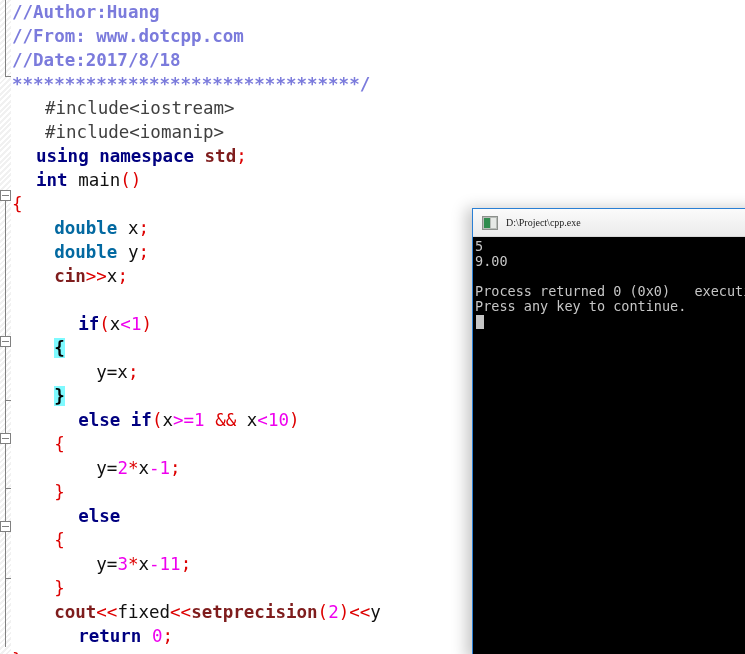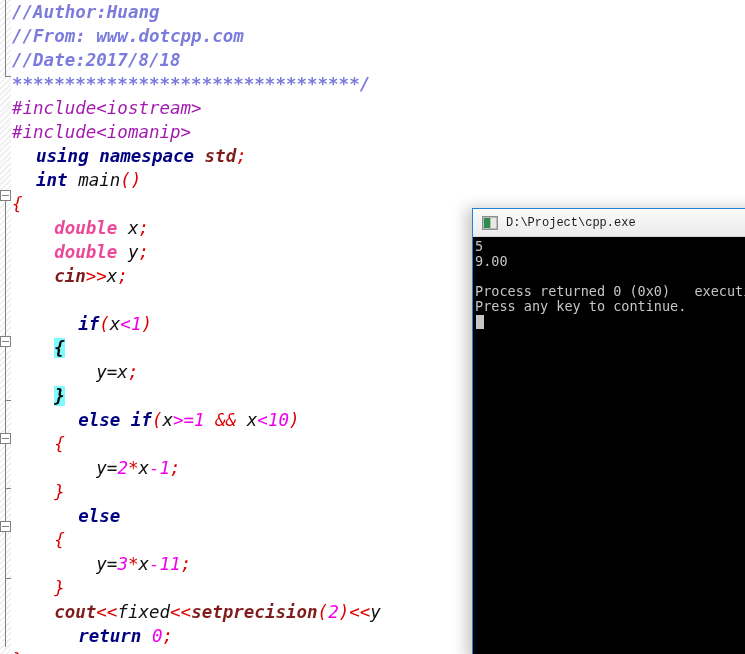--- a/index.html
+++ b/index.html
@@ -82,7 +82,6 @@
     line-height: 24px;
     white-space: pre;
     letter-spacing: 0px;
-    font-style: italic;
   }
   .ln {
     height: 24px;

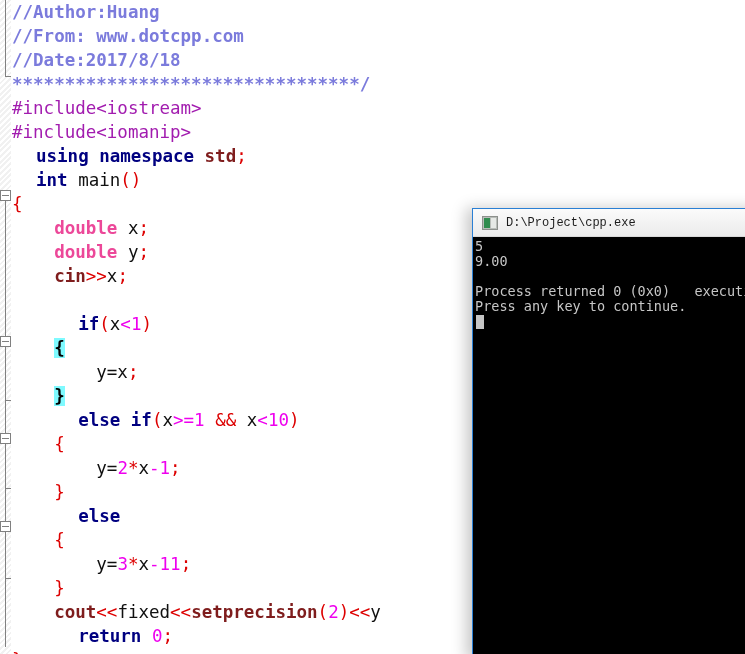--- a/index.html
+++ b/index.html
@@ -89,7 +89,7 @@
   }
   
   .cmt  { color: #7b7bdc; font-weight: bold; }
-  .pre  { color: #a21caf; }
+  .pre  { color: #404040; margin-left: 33px; }
   .kw   { color: #000080; font-weight: bold; margin-left: 24px; }
   .typ  { color: #ec4899; font-weight: bold; }
   .fn   { color: #7f1d1d; font-weight: bold; }

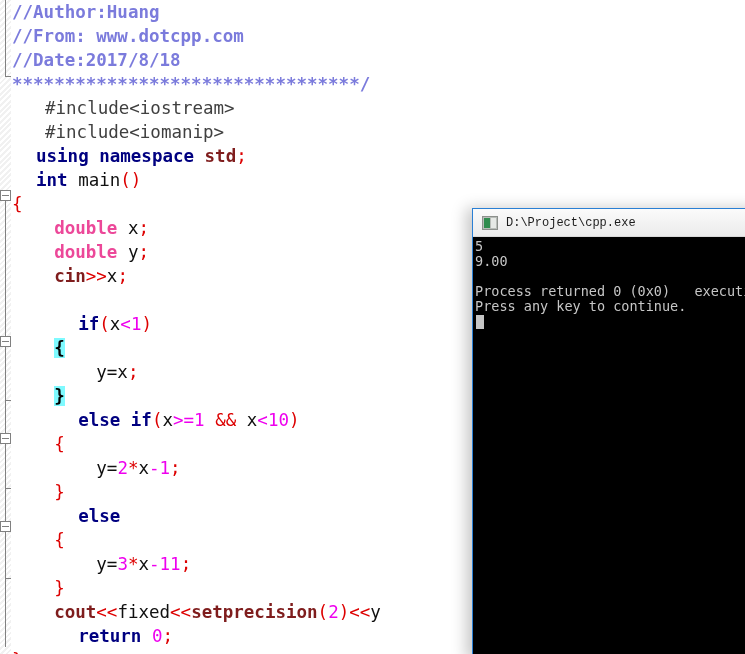--- a/index.html
+++ b/index.html
@@ -91,7 +91,7 @@
   .cmt  { color: #7b7bdc; font-weight: bold; }
   .pre  { color: #404040; margin-left: 33px; }
   .kw   { color: #000080; font-weight: bold; margin-left: 24px; }
-  .typ  { color: #ec4899; font-weight: bold; }
+  .typ  { color: #0369a1; font-weight: bold; }
   .fn   { color: #7f1d1d; font-weight: bold; }
   .pun  { color: #dd0000; }
   .op   { color: #dd0000; }

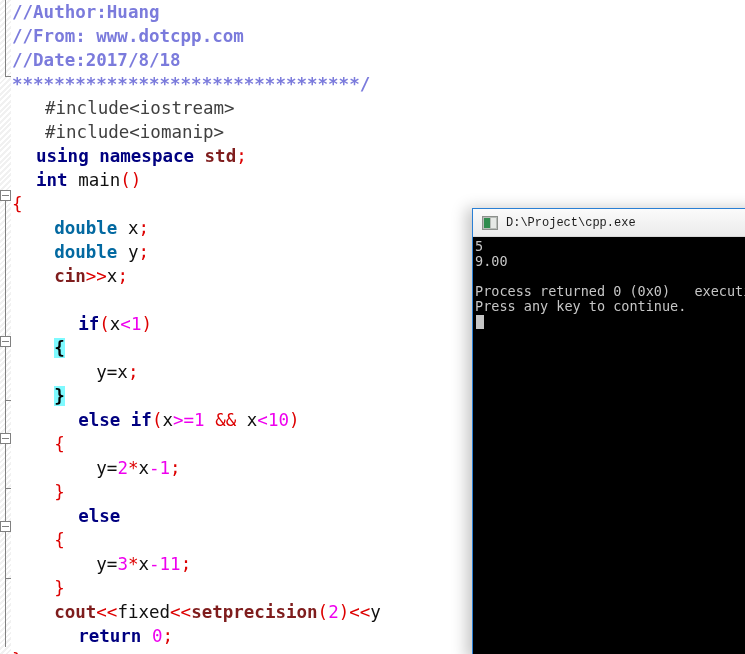--- a/index.html
+++ b/index.html
@@ -148,8 +148,8 @@
     background: #e6e9e6;
   }
   #console-title {
-    font-family: Liberation Mono, monospace;
-    font-size: 12px;
+    font-family: Liberation Serif, serif;
+    font-size: 10px;
     color: #1c1c1c;
     white-space: nowrap;
   }

